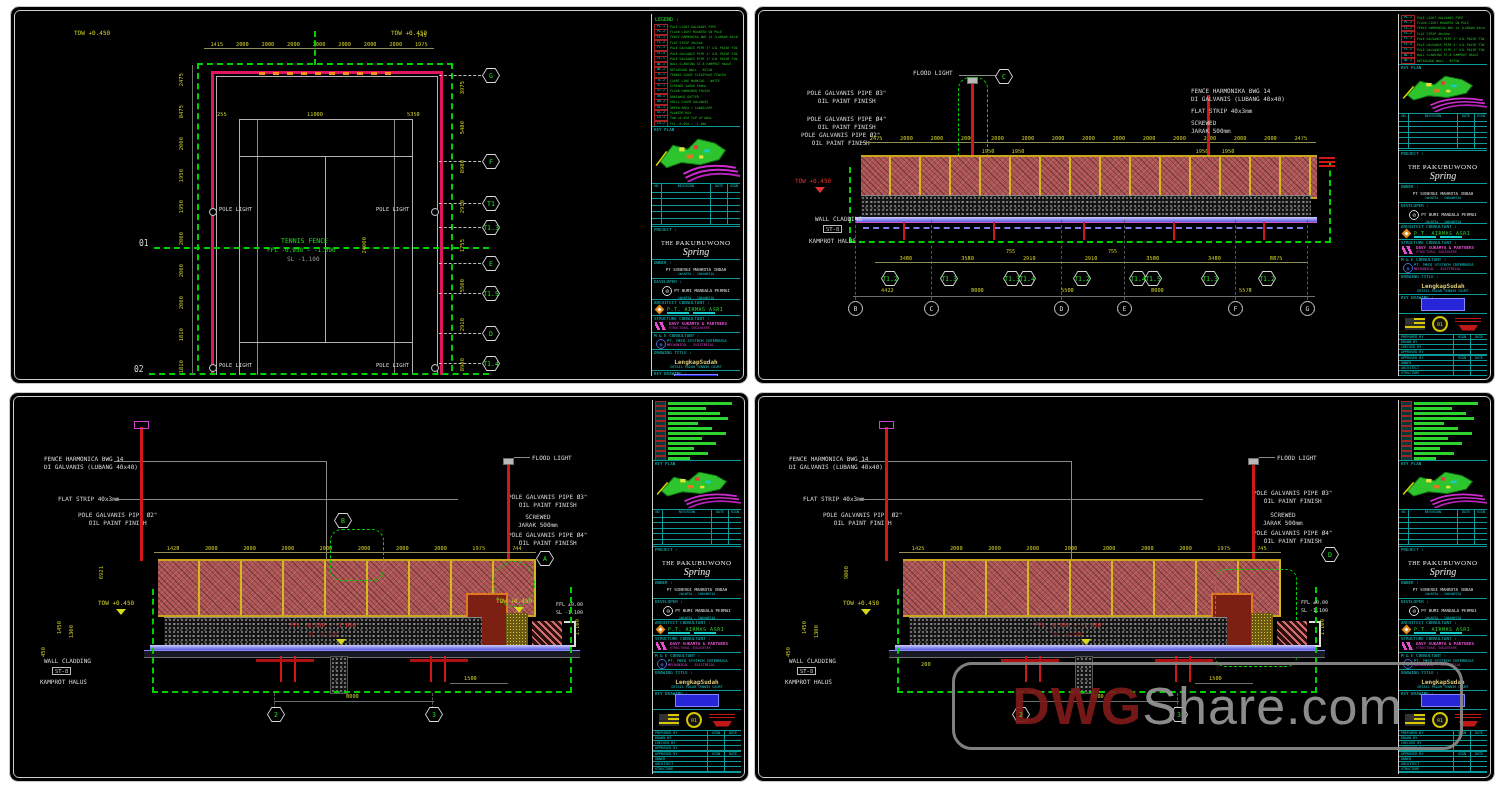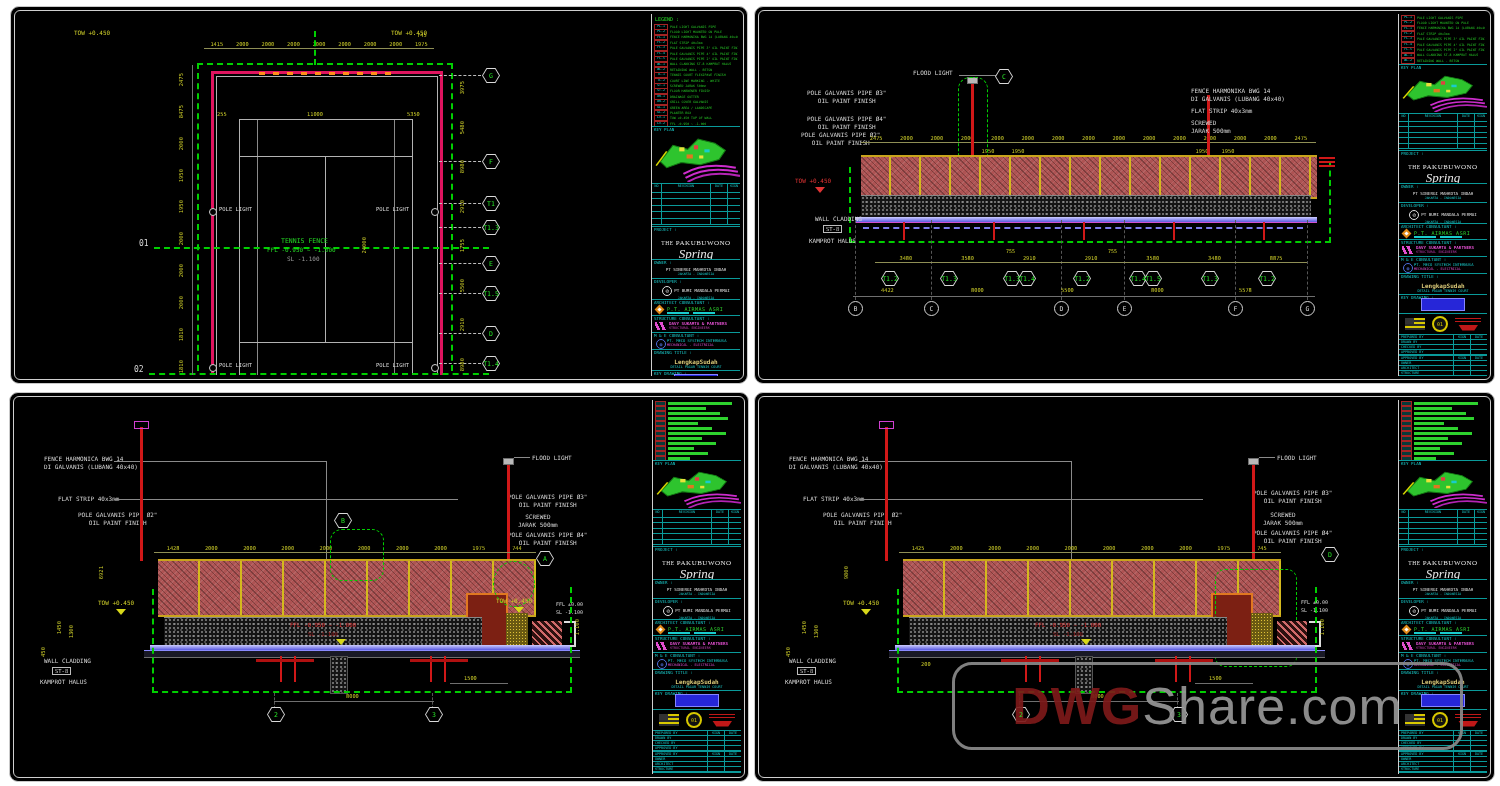--- a/index.html
+++ b/index.html
@@ -80,7 +80,7 @@
   .s-proj{height:32px;text-align:center;}
   .pname{font-family:"Liberation Serif",serif;color:#e8e8e8;font-size:7px;margin-top:6px;letter-spacing:.5px;}
   .pname i{font-style:normal;font-size:5.5px;}
-  .pscript{font-family:"Liberation Serif",serif;font-style:italic;color:#e8e8e8;font-size:13px;line-height:1;}
+  .pscript{font-family:"Liberation Serif",serif;font-style:italic;color:#e8e8e8;font-size:10px;line-height:1;}
   .s-own{height:18px;text-align:center;}
   .ownname{font-size:4.2px;color:#e2e2e2;margin-top:1px;}
   .ownsub{font-size:3.2px;color:#19cccc;}

